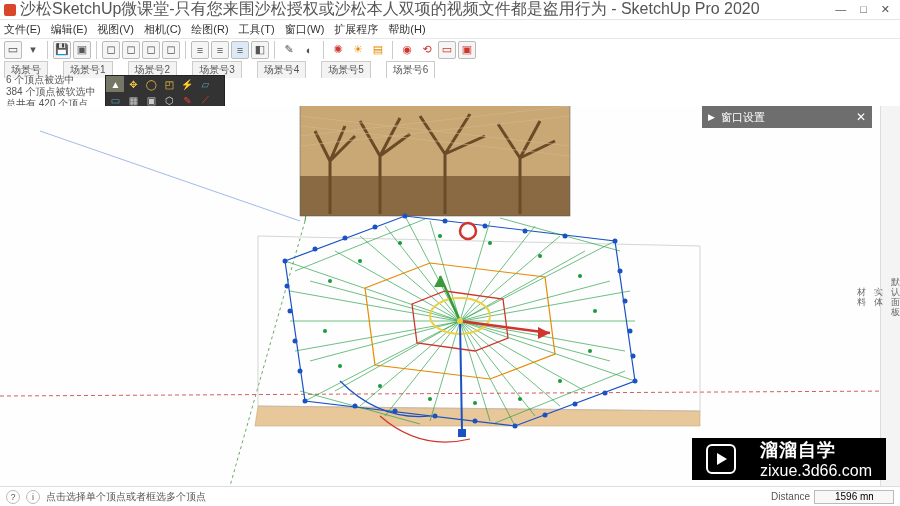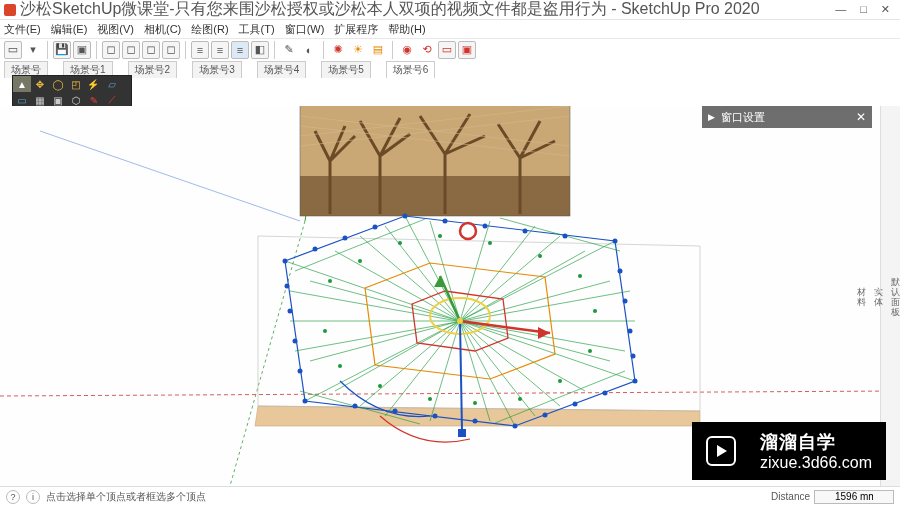--- a/index.html
+++ b/index.html
@@ -125,6 +125,11 @@
 </div>
 
 <div class="info-strip">
+  <div class="left-info">
+    <div>6 个顶点被选中</div>
+    <div>384 个顶点被软选中</div>
+    <div>总共有 420 个顶点</div>
+  </div>
   <div class="mini-toolbar">
     <div class="mt sel" style="color:#fff">▲</div>
     <div class="mt" style="color:#f0c040">✥</div>

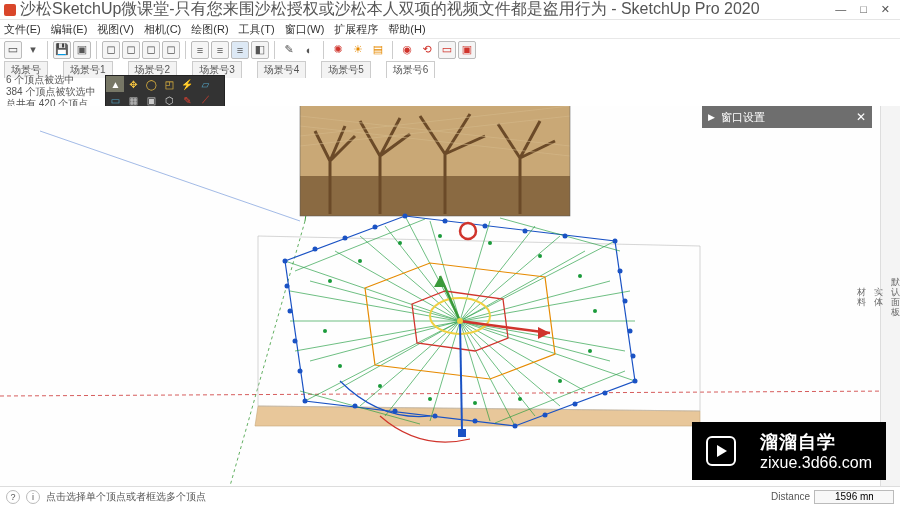--- a/index.html
+++ b/index.html
@@ -53,7 +53,7 @@
   .vcb input { width:80px; height:14px; font-size:10px; padding:0 20px; border:1px solid #bbb; background:#f8f8f8;}
 
   
-  .watermark { position:absolute; right:14px; bottom:26px; background:#000; color:#fff; padding:8px 14px; display:flex; align-items:center; gap:24px; font-size:18px; font-weight:bold; letter-spacing:1px;}
+  .watermark { position:absolute; right:14px; bottom:26px; background:#000; color:#fff; padding:0 14px; display:flex; align-items:center; gap:24px; font-size:18px; font-weight:bold; letter-spacing:1px;}
   .watermark .play { width:30px; height:30px; border:2px solid #fff; border-radius:6px; display:flex; align-items:center; justify-content:center;}
   .watermark .play::before{ content:""; border-left:10px solid #fff; border-top:6px solid transparent; border-bottom:6px solid transparent; margin-left:3px;}
   .watermark .url{ font-size:16px; font-weight:normal; letter-spacing:0; display:block;}

